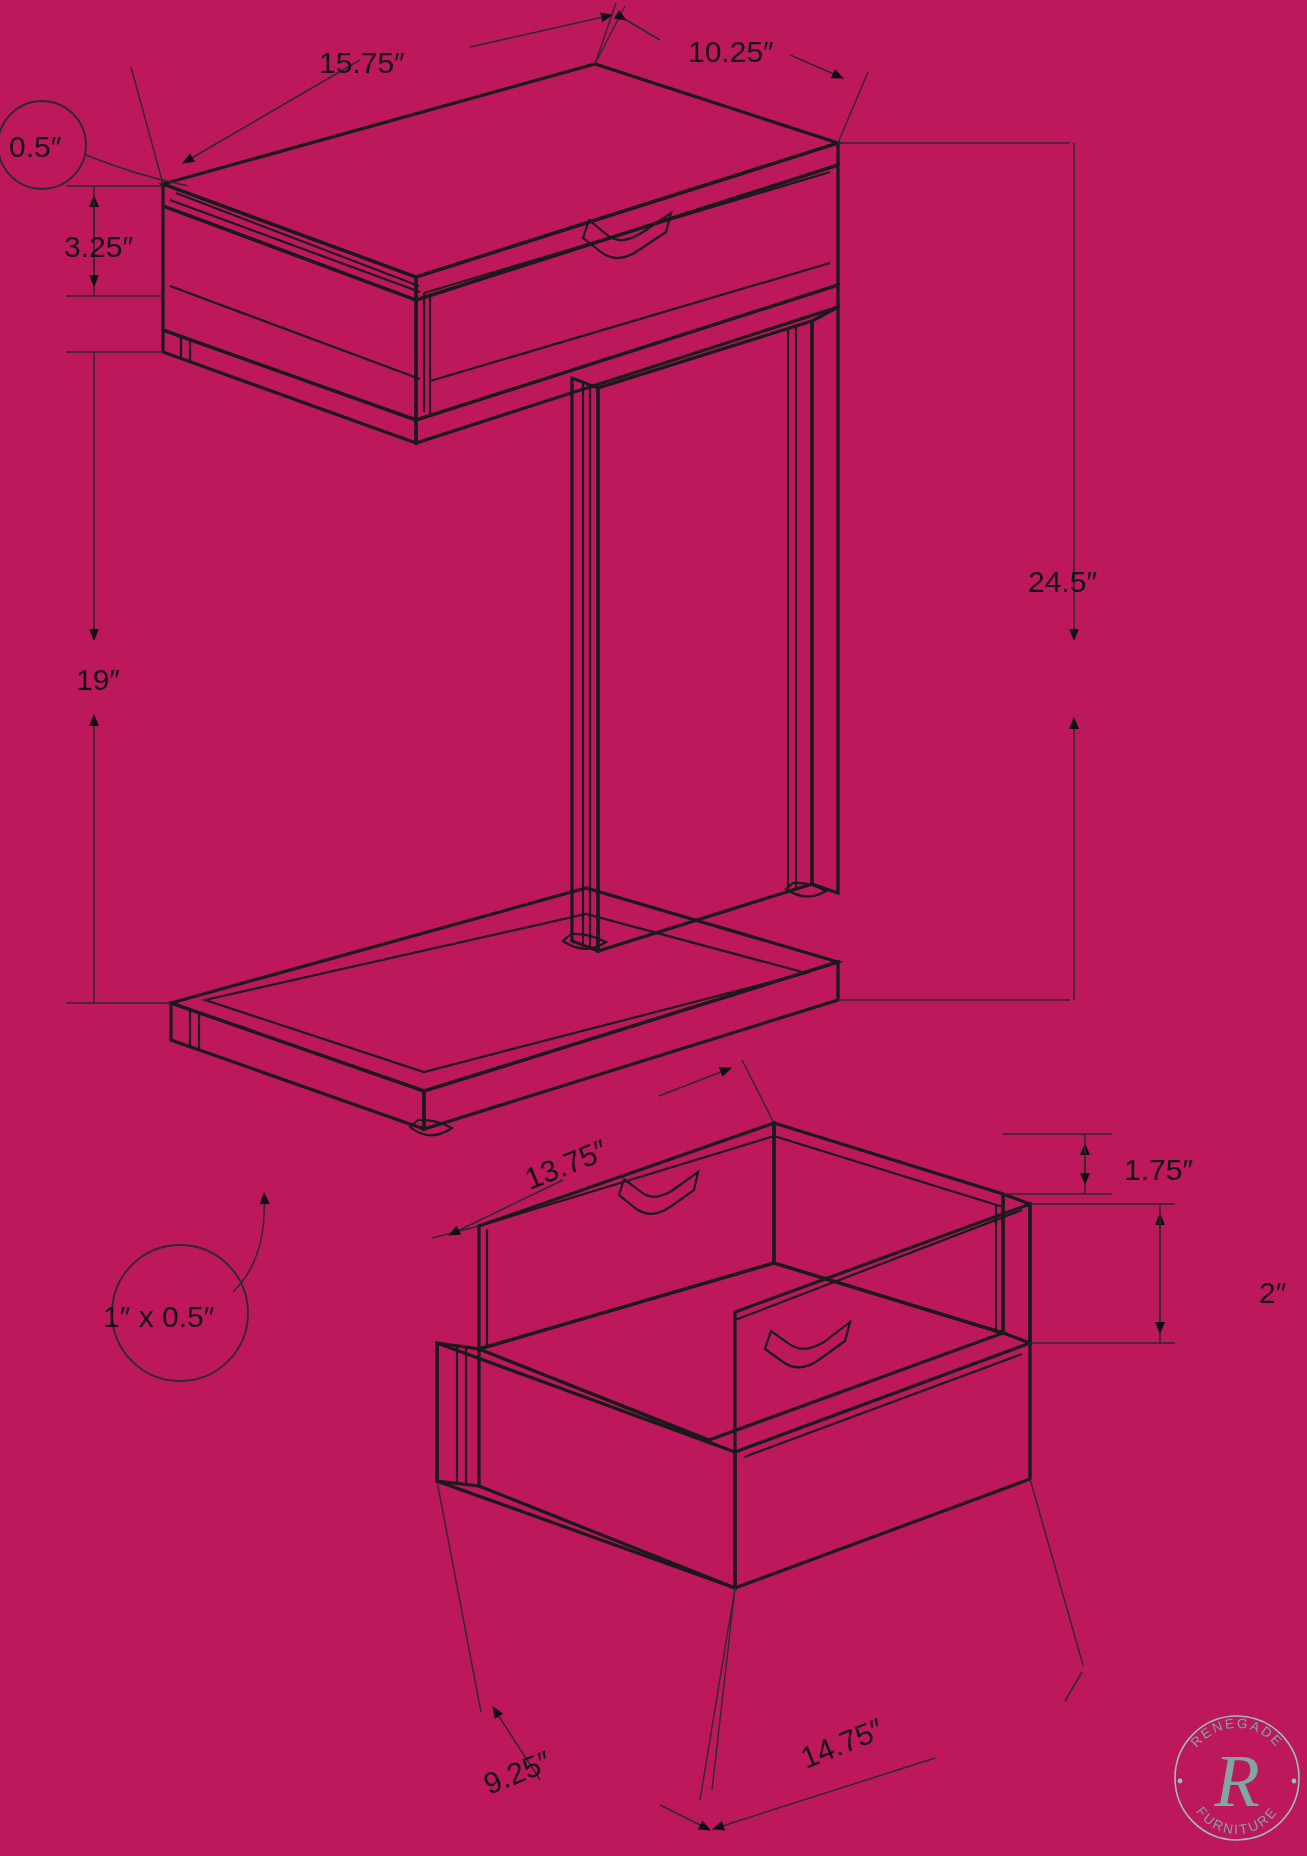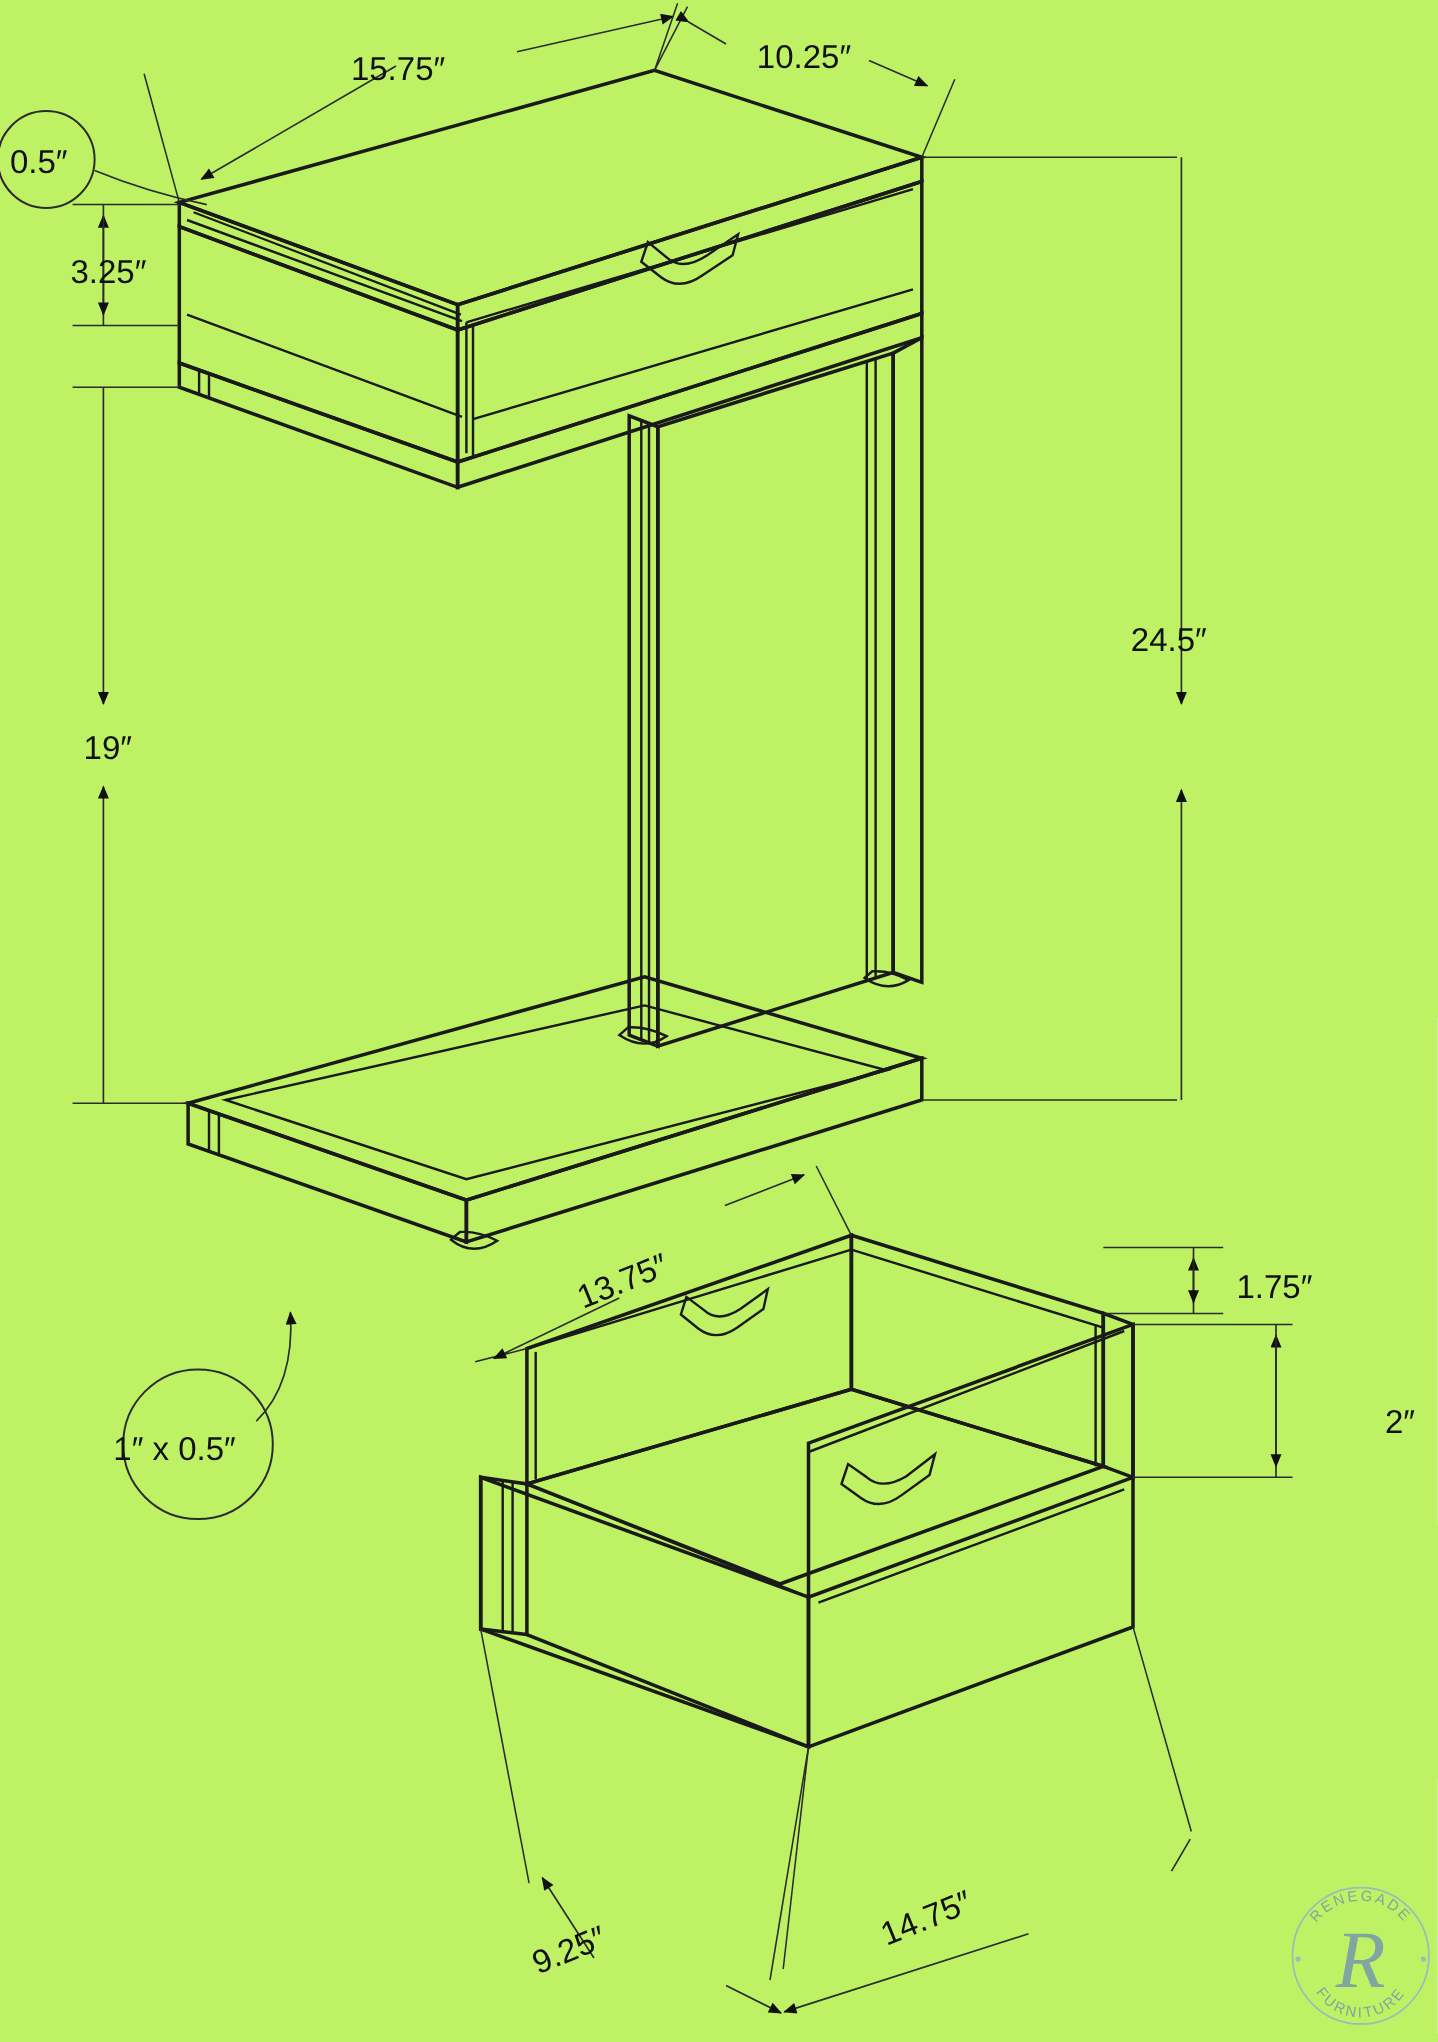--- a/index.html
+++ b/index.html
@@ -19,7 +19,7 @@
     top: 0; left: 0;
     width: 1307px;
     height: 1856px;
-    background: #bef264;
+    background: #be185d;
   }
   svg.drawing {
     position: absolute;

